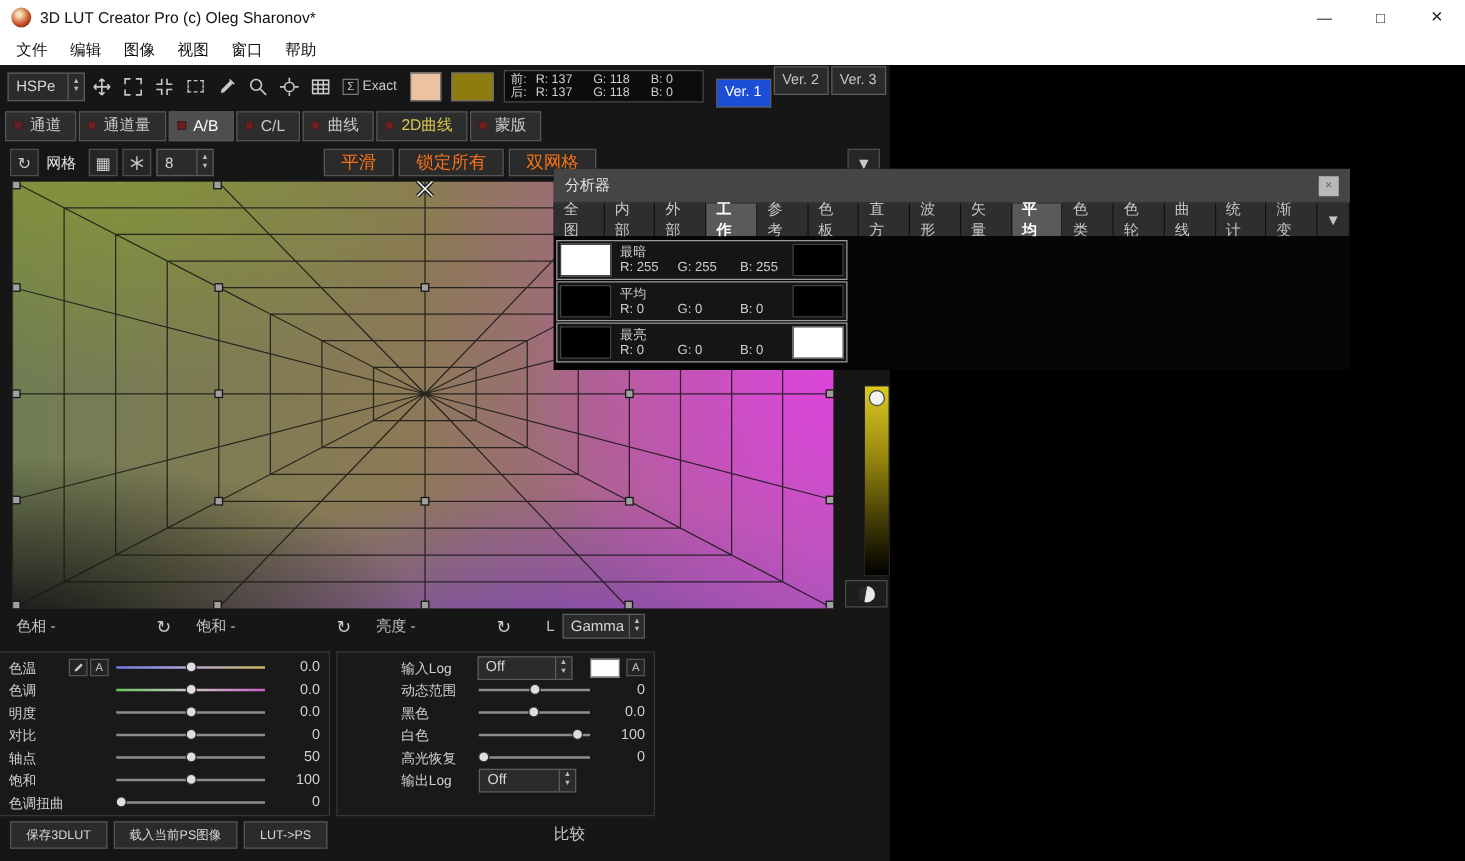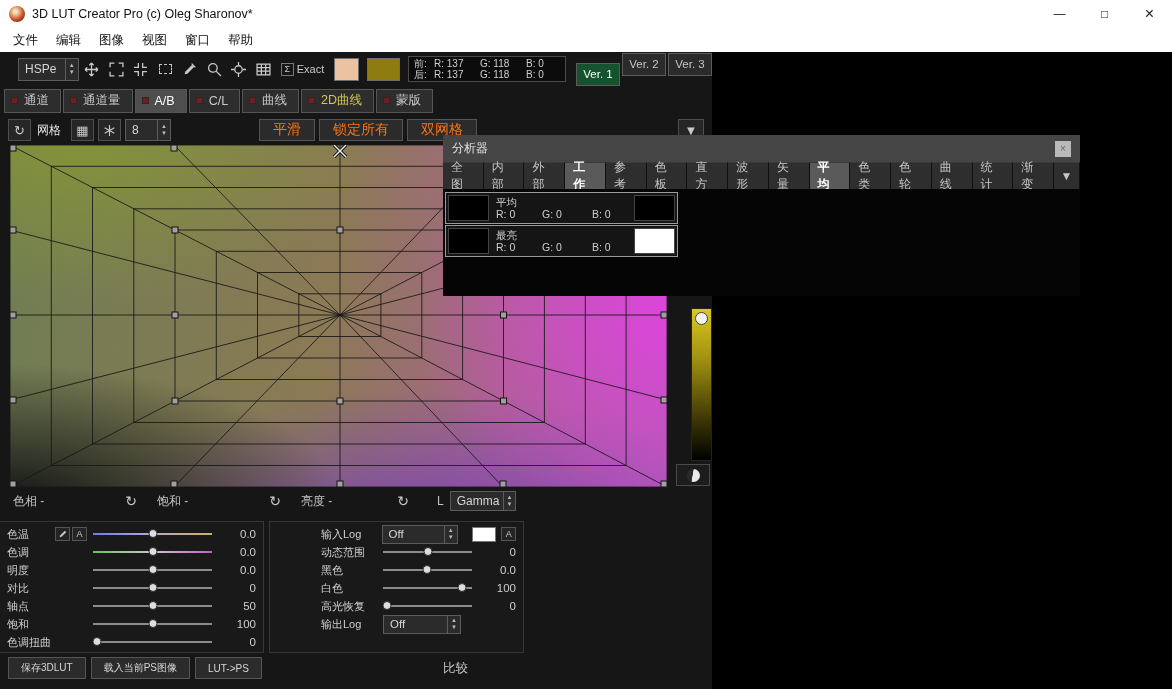--- a/index.html
+++ b/index.html
@@ -24,7 +24,7 @@
   .left-region { position:absolute; left:0; top:0; width:712px; height:637px; background:#161616; }
 
   
-  .toolbar { height:34px; display:flex; align-items:center; padding-left:18px; gap:2px; }
+  .toolbar { height:34px; display:flex; align-items:center; padding-left:6px; gap:2px; }
   .combo { height:23px; background:#2b2b2b; border:1px solid #5c5c5c; display:flex;
            align-items:center; color:#d6d6d6; font-size:12px; }
   .combo-val { padding:0 4px 0 6px; flex:1; white-space:nowrap; }

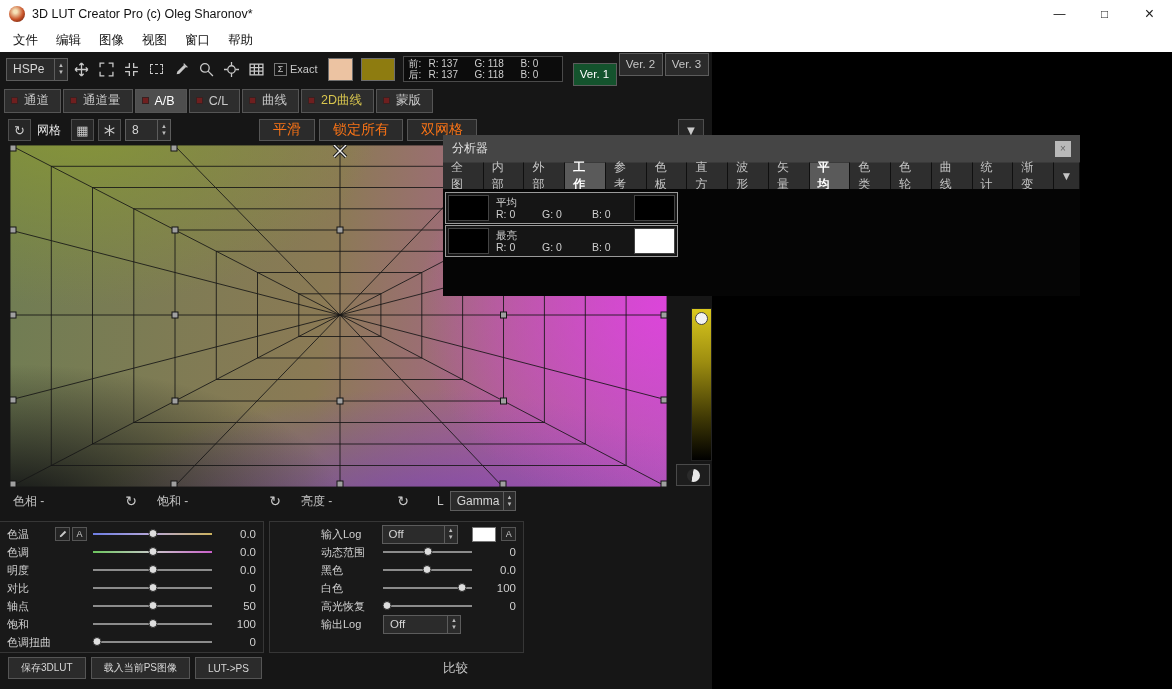--- a/index.html
+++ b/index.html
@@ -49,7 +49,7 @@
   .ver-group { display:flex; gap:2px; margin-left:8px; }
   .vbtn { width:44px; height:23px; background:#2b2b2b; border:1px solid #5c5c5c; color:#c6c6c6;
           font-size:11.5px; display:flex; align-items:center; justify-content:center; }
-  .vbtn.active { background:#14532d; color:#fff;margin-top:10px; }
+  .vbtn.active { background:#1d4ed8; color:#fff;margin-top:10px; }
 
   
   .tabbar { height:29px; display:flex; align-items:center; gap:2px; padding-left:4px; }

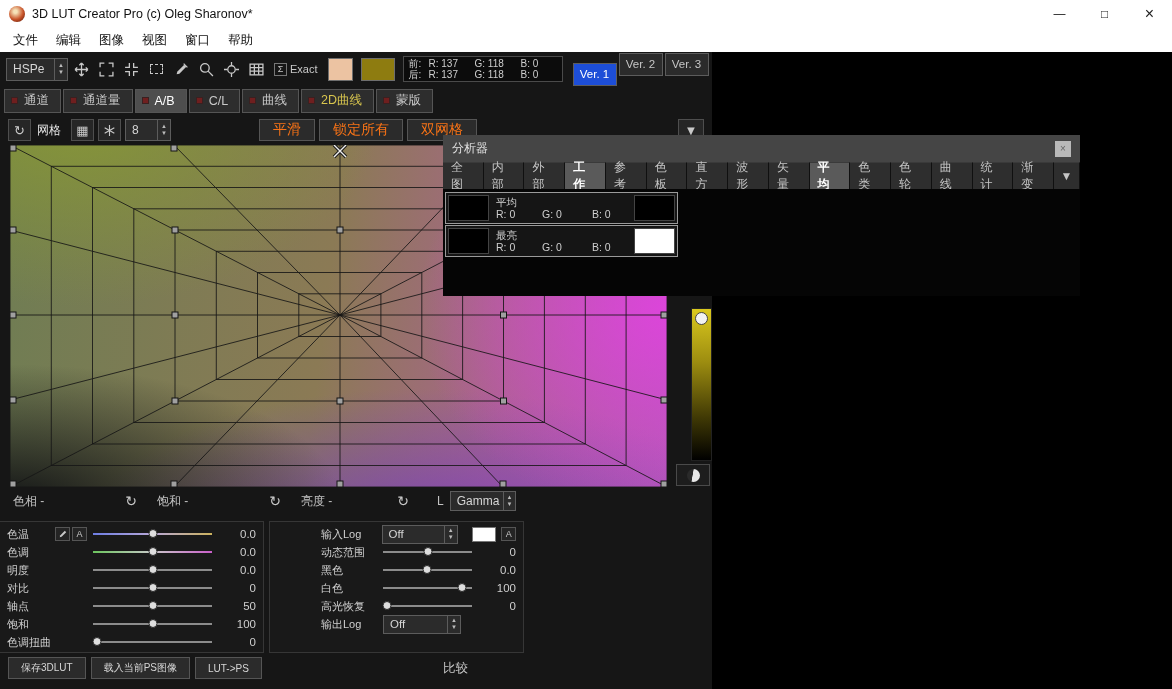--- a/index.html
+++ b/index.html
@@ -526,6 +526,18 @@
       </div>
       <div class="an-content">
         <div class="an-row">
+          <span class="an-swatch" style="background: rgb(255, 255, 255);"></span>
+          <span class="an-text">
+            <span>最暗</span>
+            <span class="an-rgb">
+                <span class="ar">R: 255</span>
+                <span class="ag">G: 255</span>
+                <span class="ab">B: 255</span>
+              </span>
+          </span>
+          <span class="an-swatch right" style="background: rgb(0, 0, 0);"></span>
+        </div>
+        <div class="an-row">
           <span class="an-swatch" style="background: rgb(0, 0, 0);"></span>
           <span class="an-text">
             <span>平均</span>

